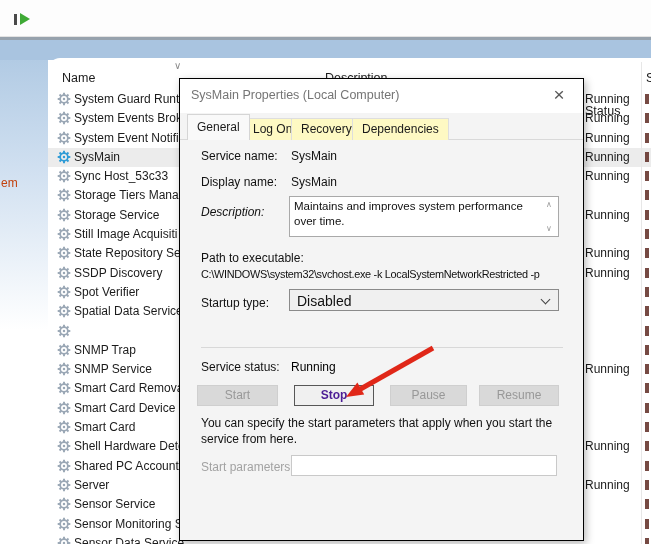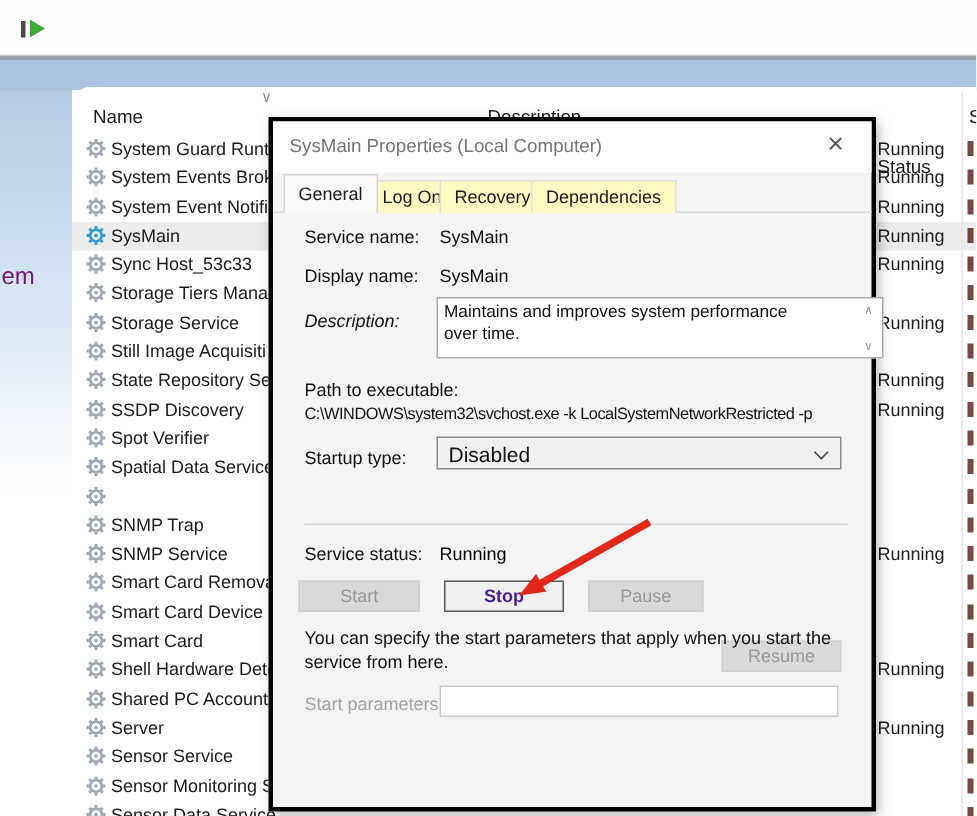--- a/index.html
+++ b/index.html
@@ -39,7 +39,7 @@
 
   
   .dialog { position:absolute; left:179px; top:78px; width:405px; height:463px; background:#f4f4f4;
-    border:3px solid #000000; box-shadow:2px 3px 8px rgba(0,0,0,0.28); }
+    border:1px solid #000000; box-shadow:2px 3px 8px rgba(0,0,0,0.28); }
   .titlebar { position:absolute; left:0; top:0; width:100%; height:34px; background:#fff; }
   .title-text { position:absolute; left:11px; top:9px; font-size:12.5px; color:#757575; }
   .close-x { position:absolute; right:11px; top:3px; width:26px; height:26px; text-align:center; line-height:26px;

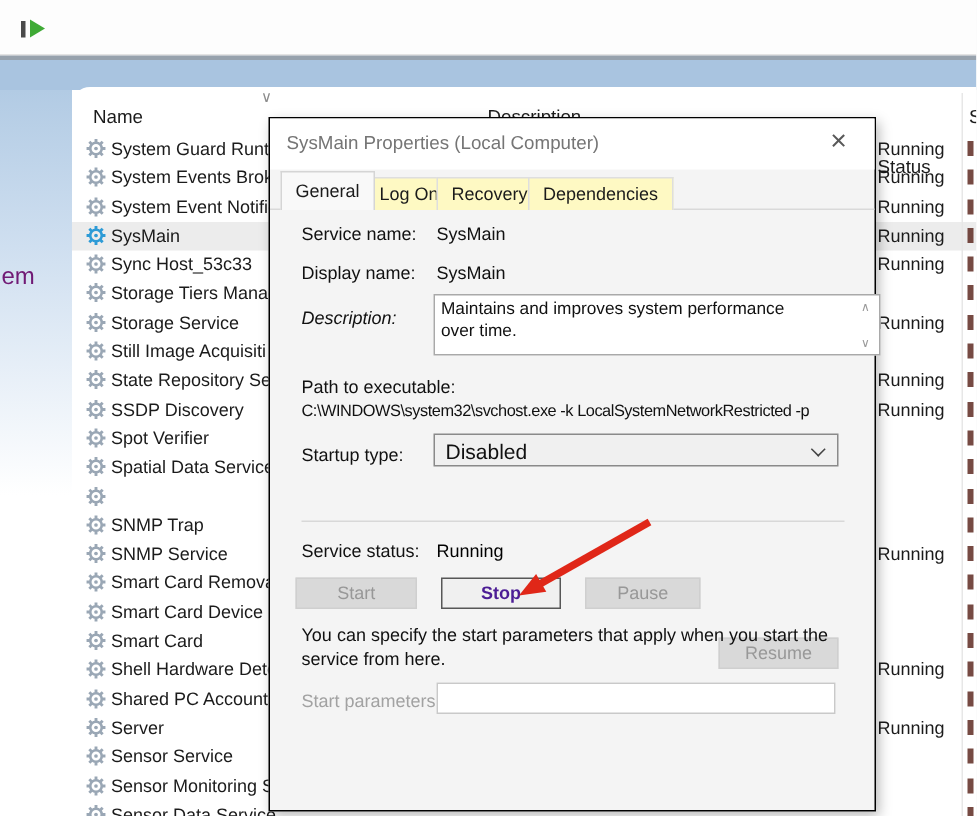--- a/index.html
+++ b/index.html
@@ -17,7 +17,7 @@
   .band   { position:absolute; left:0; top:40px; width:651px; height:20px; background:#a9c4e0; }
   .left-gradient { position:absolute; left:0; top:60px; width:48px; height:300px;
     background:linear-gradient(#b2cbe4 0%, #cfdff0 35%, #ffffff 90%); }
-  .left-fragment { position:absolute; left:1px; top:176px; color:#701a75; font-size:16px; }
+  .left-fragment { position:absolute; left:1px; top:176px; color:#c2410c; font-size:12px; }
 
   
   .listpanel { position:absolute; left:48px; top:58px; width:603px; height:486px; background:#fff; border-radius:12px 0 0 0; }

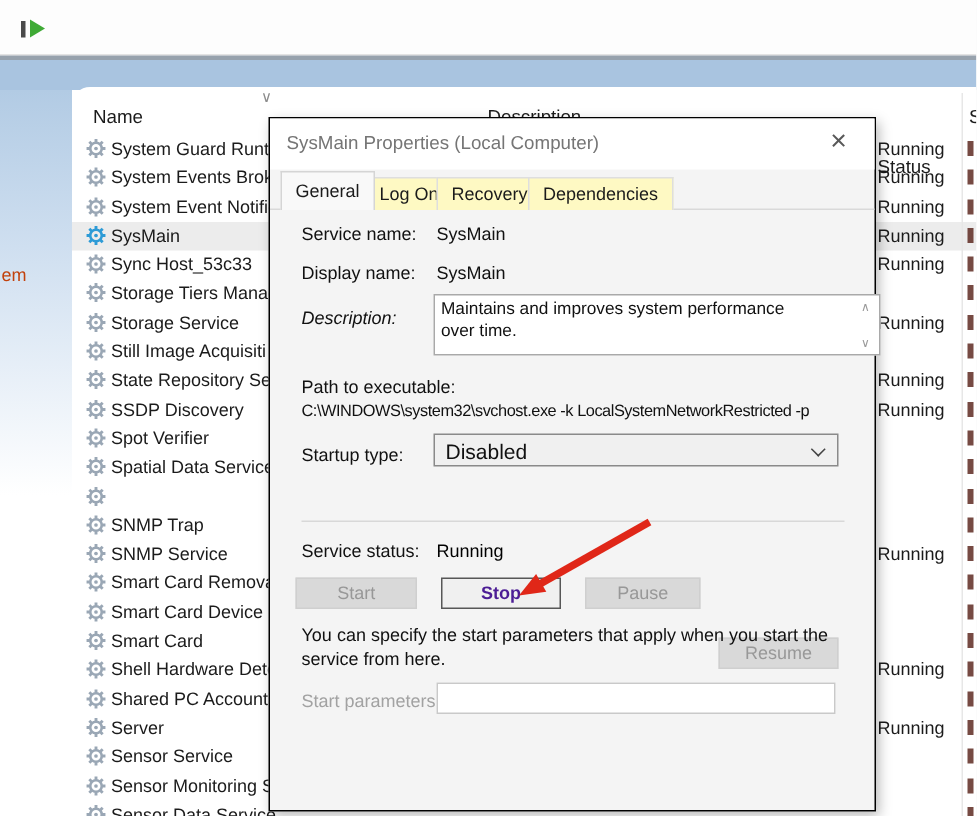--- a/index.html
+++ b/index.html
@@ -57,7 +57,7 @@
   .lbl-sname { top:9px; } .val-sname { top:9px; }
   .lbl-dname { top:35px; } .val-dname { top:35px; }
   .lbl-desc { top:65px;font-style:italic; }
-  .desc-box { position:absolute; left:109px; top:56px; width:298px; height:41px; background:#fff; border:1px solid #a9a9a9; }
+  .desc-box { position:absolute; left:109px; top:56px; width:270px; height:41px; background:#fff; border:1px solid #a9a9a9; }
   .desc-text { position:absolute; left:4px; top:2px; width:248px; font-size:11.5px; line-height:1.3; color:#111; }
   .desc-scroll { position:absolute; right:1px; top:0; width:14px; height:100%; color:#9a9a9a; font-size:8px; text-align:center; }
   .desc-scroll .up { position:absolute; top:3px; left:3px; }

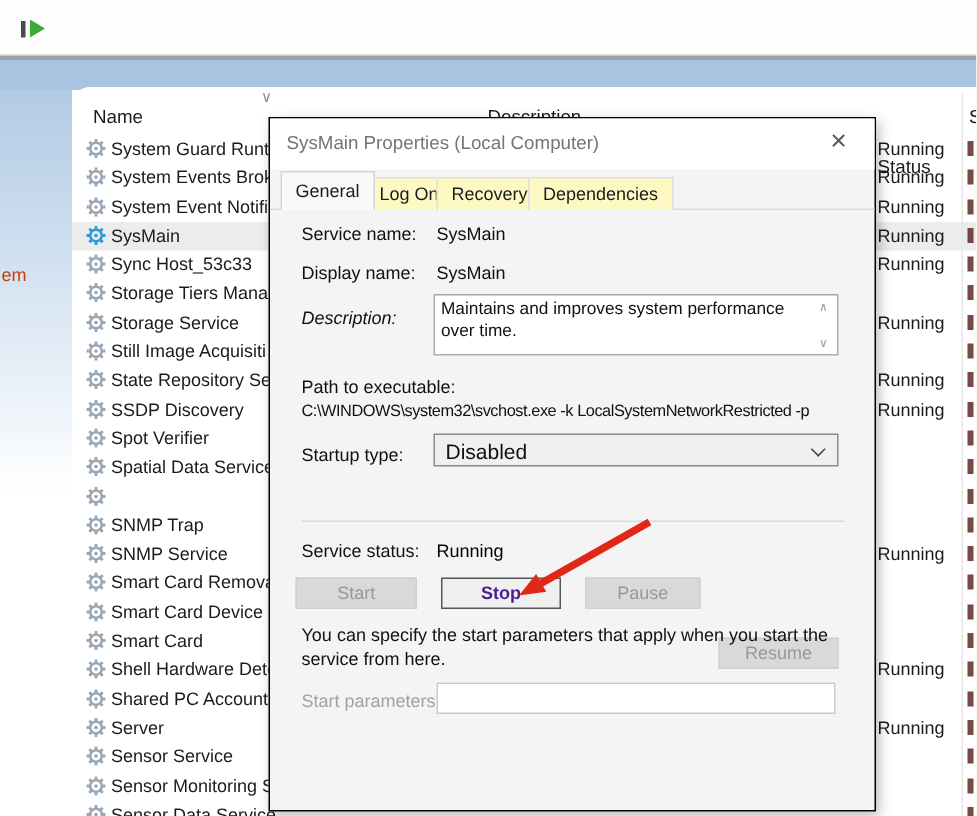--- a/index.html
+++ b/index.html
@@ -80,7 +80,7 @@
   .btn-start { left:17px; top:245px; width:81px; }
   .btn-stop { left:114px; top:245px; width:80px; }
   .btn-pause { left:210px; top:245px; width:77px; }
-  .btn-resume { left:299px; top:245px; width:80px;margin-top:40px; }
+  .btn-resume { left:299px; top:245px; width:80px; }
 
   .hint { position:absolute; left:21px; top:276px; width:366px; line-height:1.3; color:#111; }
   .lbl-params { top:320px; color:#a2a2a2; }

